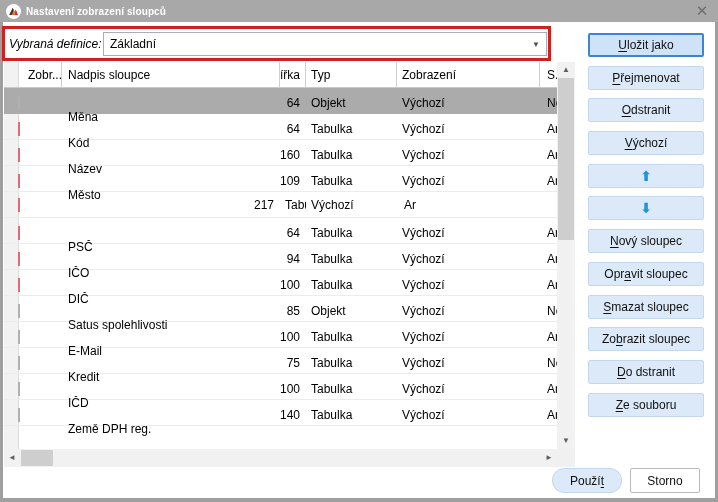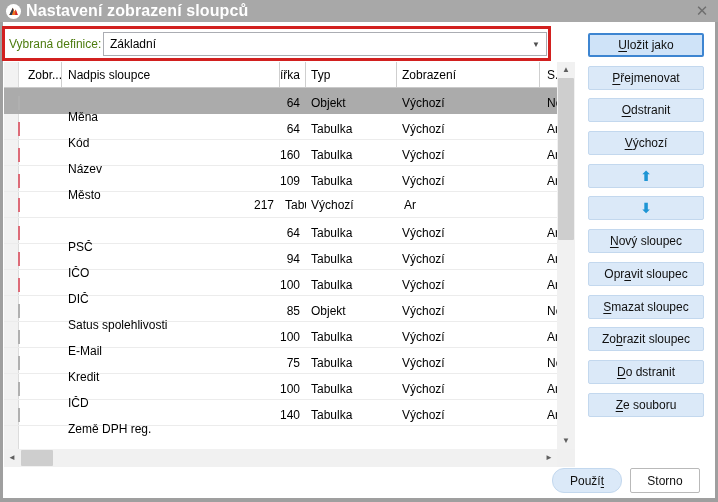--- a/index.html
+++ b/index.html
@@ -13,7 +13,7 @@
   .titlebar{position:absolute;left:0;top:0;width:718px;height:22px;background:#a8a8a8;
     display:flex;align-items:center;padding-left:6px;}
   .titlebar .logo{width:15px;height:15px;margin-right:5px;flex:0 0 auto;}
-  .titlebar .ttext{color:#ffffff;font-size:16px;font-weight:bold;letter-spacing:.1px;}
+  .titlebar .ttext{color:#ffffff;font-size:10px;font-weight:bold;letter-spacing:.1px;}
   .closex{position:absolute;right:7px;top:1px;width:18px;height:18px;color:#6e6e6e;
     font-size:15px;font-weight:bold;text-align:center;line-height:19px;cursor:default;}
   

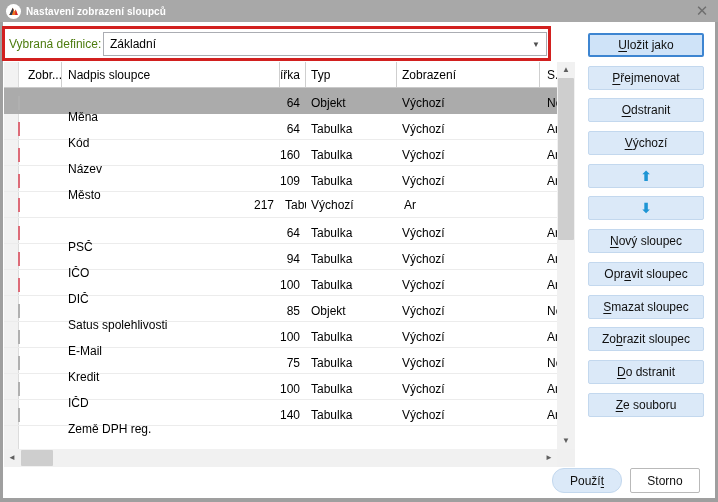--- a/index.html
+++ b/index.html
@@ -19,7 +19,7 @@
   
   .dlgbody{position:absolute;left:3px;top:22px;width:712px;height:476px;background:#ffffff;}
   
-  .def-label{position:absolute;left:6px;top:15px;font-size:12px;color:#4d7c0f;}
+  .def-label{position:absolute;left:6px;top:15px;font-size:12px;color:#000000;font-style:italic;}
   .combo{position:absolute;left:100px;top:10px;width:444px;height:24px;background:#fff;
     border:1px solid #abadb3;display:flex;align-items:center;padding:0 6px;font-size:12px;color:#000;}
   .combo .caret{margin-left:auto;font-size:8px;color:#4f4f4f;}

